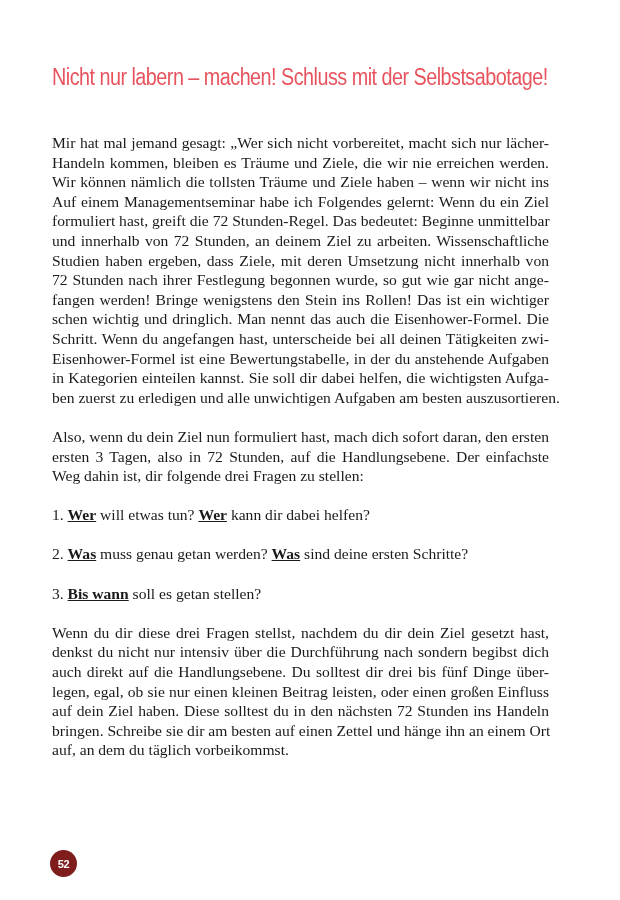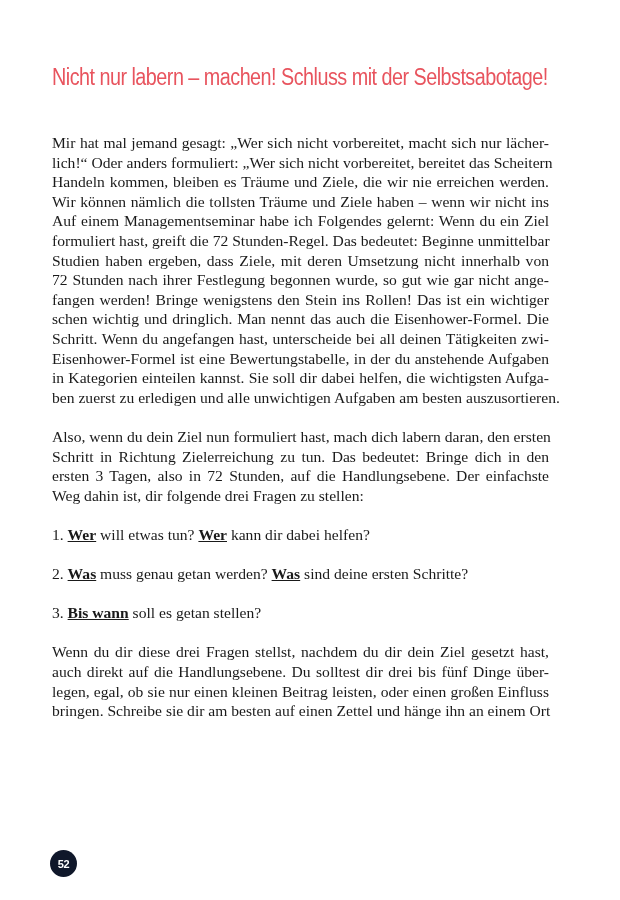--- a/index.html
+++ b/index.html
@@ -36,7 +36,6 @@
   <div class="body">
     <div class="para" id="p0">
         <span class="line">Mir hat mal jemand gesagt: „Wer sich nicht vorbereitet, macht sich nur lächer-</span>
-        <span class="line">lich!“ Oder anders formuliert: „Wer sich nicht vorbereitet, bereitet das Scheitern</span>
         <span class="line">Handeln kommen, bleiben es Träume und Ziele, die wir nie erreichen werden.</span>
         <span class="line">Wir können nämlich die tollsten Träume und Ziele haben – wenn wir nicht ins</span>
         <span class="line">Auf einem Managementseminar habe ich Folgendes gelernt: Wenn du ein Ziel</span>

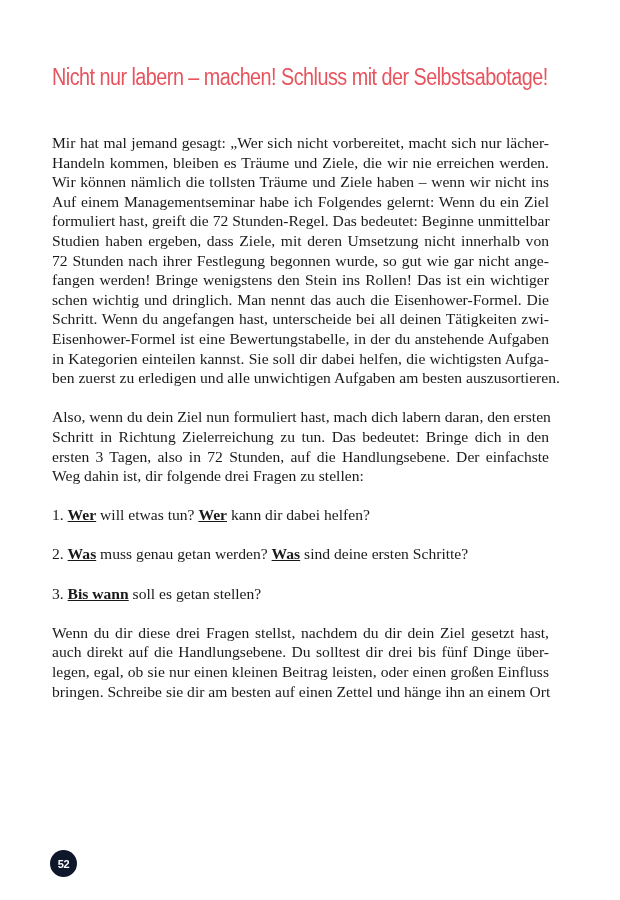--- a/index.html
+++ b/index.html
@@ -40,6 +40,7 @@
         <span class="line">Wir können nämlich die tollsten Träume und Ziele haben – wenn wir nicht ins</span>
         <span class="line">Auf einem Managementseminar habe ich Folgendes gelernt: Wenn du ein Ziel</span>
         <span class="line">formuliert hast, greift die 72 Stunden-Regel. Das bedeutet: Beginne unmittelbar</span>
+        <span class="line">und innerhalb von 72 Stunden, an deinem Ziel zu arbeiten. Wissenschaftliche</span>
         <span class="line">Studien haben ergeben, dass Ziele, mit deren Umsetzung nicht innerhalb von</span>
         <span class="line">72 Stunden nach ihrer Festlegung begonnen wurde, so gut wie gar nicht ange-</span>
         <span class="line">fangen werden! Bringe wenigstens den Stein ins Rollen! Das ist ein wichtiger</span>

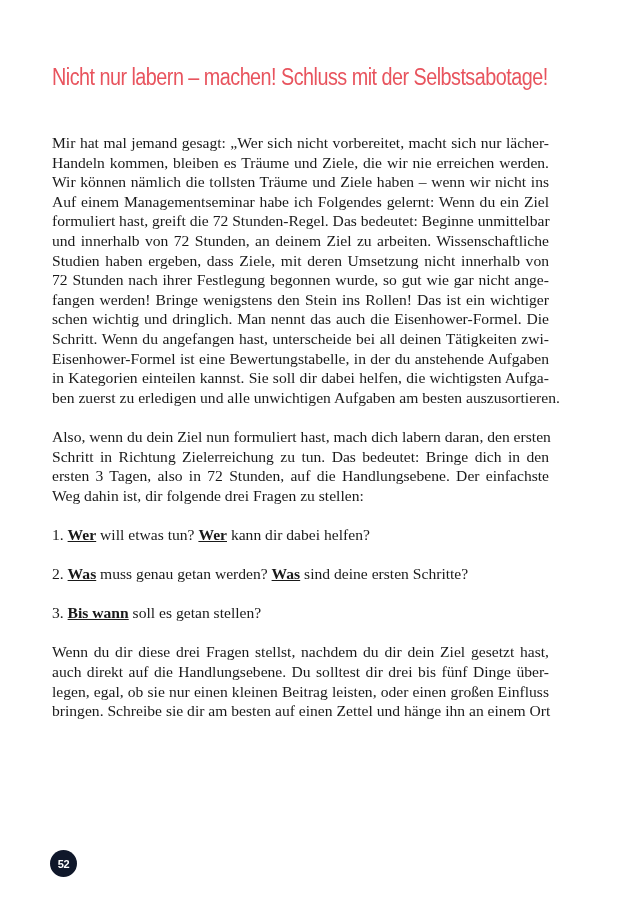--- a/index.html
+++ b/index.html
@@ -51,7 +51,7 @@
         <span class="line last">ben zuerst zu erledigen und alle unwichtigen Aufgaben am besten auszusortieren.</span>
       </div>
     <div class="para" id="p1">
-        <span class="line">Also, wenn du dein Ziel nun formuliert hast, mach dich labern daran, den ersten</span>
+        <span class="line">Also, wenn du dein Ziel nun formuliert hast, mach dich sofort daran, den ersten</span>
         <span class="line">Schritt in Richtung Zielerreichung zu tun. Das bedeutet: Bringe dich in den</span>
         <span class="line">ersten 3 Tagen, also in 72 Stunden, auf die Handlungsebene. Der einfachste</span>
         <span class="line last">Weg dahin ist, dir folgende drei Fragen zu stellen:</span>

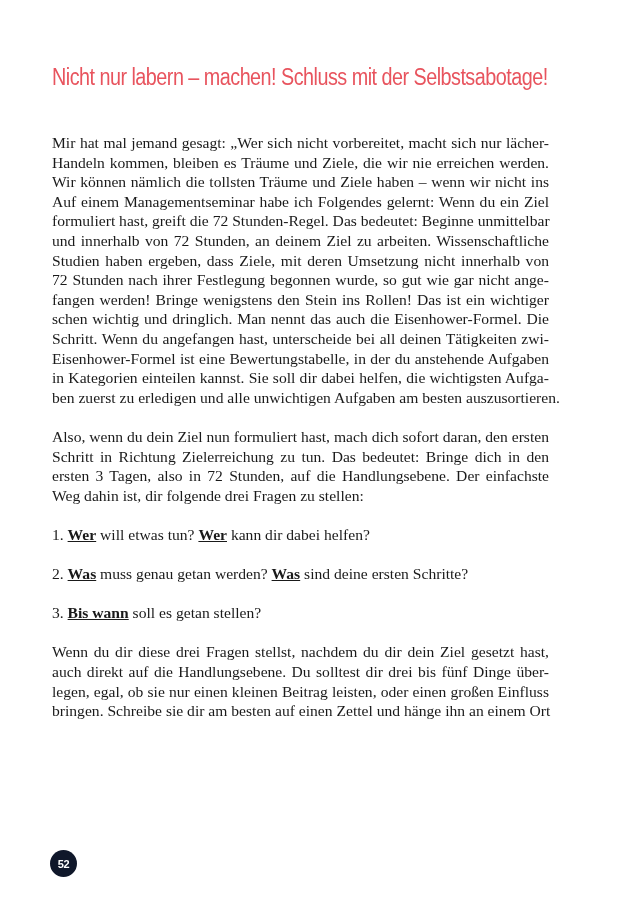--- a/index.html
+++ b/index.html
@@ -52,7 +52,6 @@
       </div>
     <div class="para" id="p1">
         <span class="line">Also, wenn du dein Ziel nun formuliert hast, mach dich sofort daran, den ersten</span>
-        <span class="line">Schritt in Richtung Zielerreichung zu tun. Das bedeutet: Bringe dich in den</span>
         <span class="line">ersten 3 Tagen, also in 72 Stunden, auf die Handlungsebene. Der einfachste</span>
         <span class="line last">Weg dahin ist, dir folgende drei Fragen zu stellen:</span>
       </div>

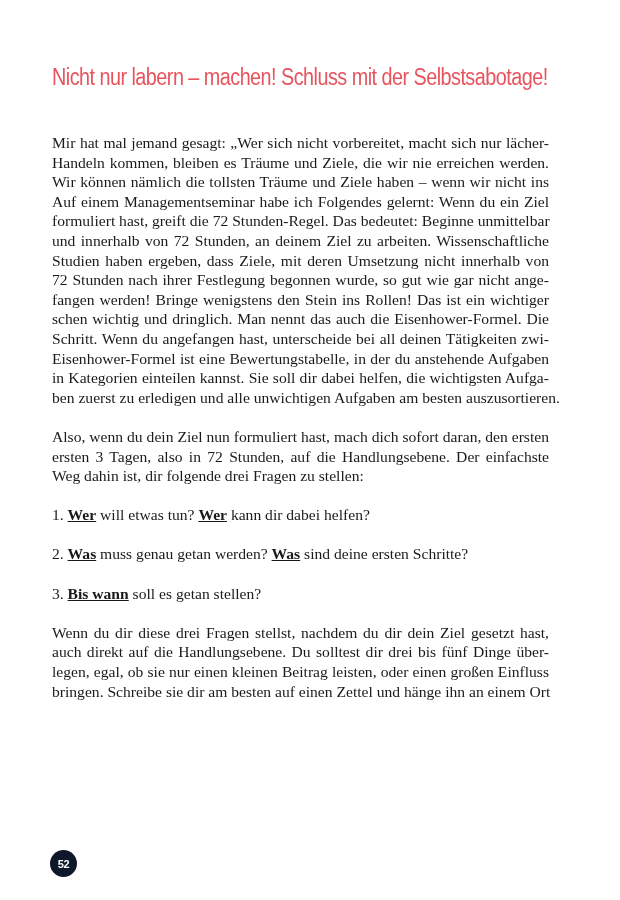--- a/index.html
+++ b/index.html
@@ -71,6 +71,7 @@
 
     <div class="para" id="p2">
         <span class="line">Wenn du dir diese drei Fragen stellst, nachdem du dir dein Ziel gesetzt hast,</span>
+        <span class="line">denkst du nicht nur intensiv über die Durchführung nach sondern begibst dich</span>
         <span class="line">auch direkt auf die Handlungsebene. Du solltest dir drei bis fünf Dinge über-</span>
         <span class="line">legen, egal, ob sie nur einen kleinen Beitrag leisten, oder einen großen Einfluss</span>
         <span class="line">bringen. Schreibe sie dir am besten auf einen Zettel und hänge ihn an einem Ort</span>

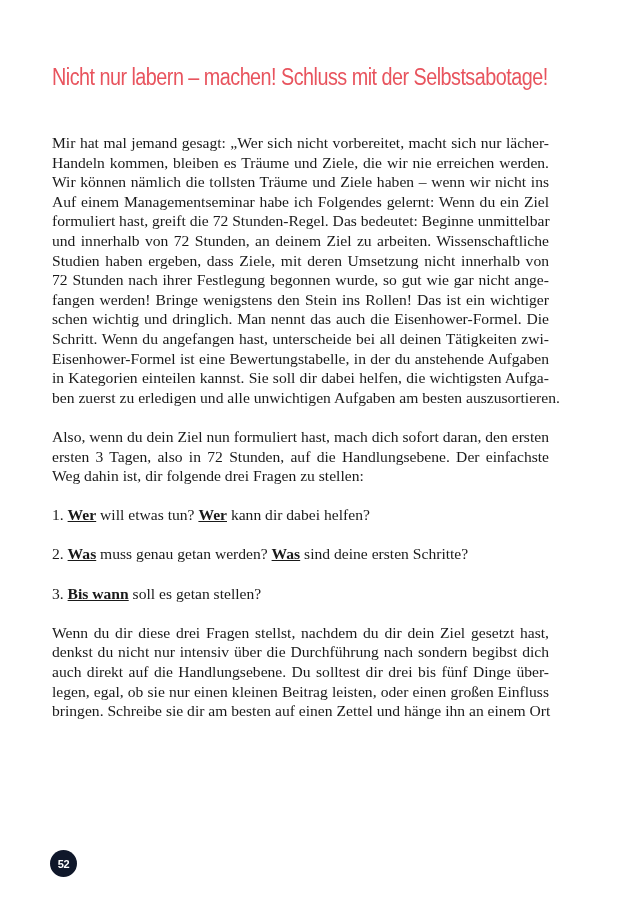--- a/index.html
+++ b/index.html
@@ -74,6 +74,7 @@
         <span class="line">denkst du nicht nur intensiv über die Durchführung nach sondern begibst dich</span>
         <span class="line">auch direkt auf die Handlungsebene. Du solltest dir drei bis fünf Dinge über-</span>
         <span class="line">legen, egal, ob sie nur einen kleinen Beitrag leisten, oder einen großen Einfluss</span>
+        <span class="line">auf dein Ziel haben. Diese solltest du in den nächsten 72 Stunden ins Handeln</span>
         <span class="line">bringen. Schreibe sie dir am besten auf einen Zettel und hänge ihn an einem Ort</span>
       </div>
   </div>

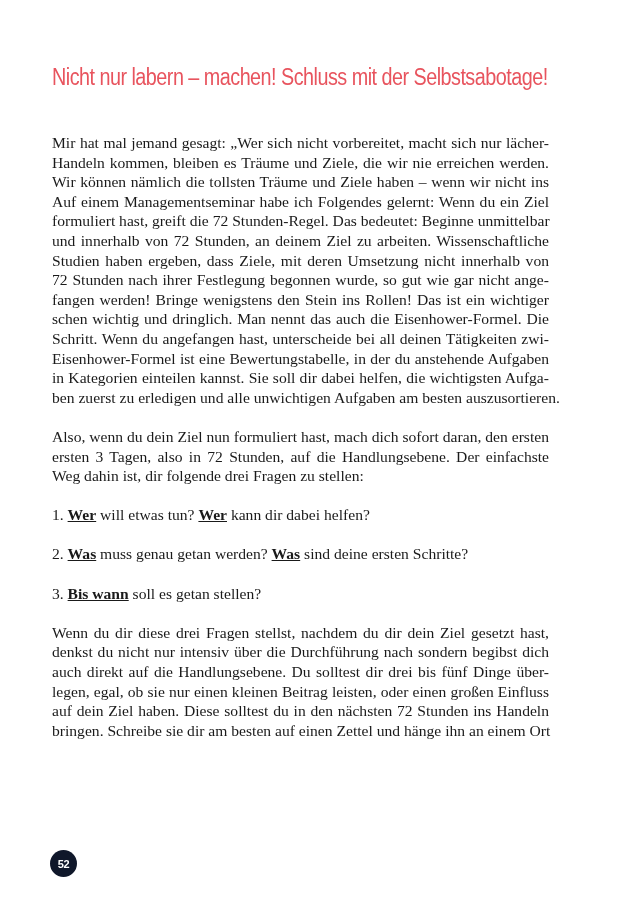--- a/index.html
+++ b/index.html
@@ -76,6 +76,7 @@
         <span class="line">legen, egal, ob sie nur einen kleinen Beitrag leisten, oder einen großen Einfluss</span>
         <span class="line">auf dein Ziel haben. Diese solltest du in den nächsten 72 Stunden ins Handeln</span>
         <span class="line">bringen. Schreibe sie dir am besten auf einen Zettel und hänge ihn an einem Ort</span>
+        <span class="line last">auf, an dem du täglich vorbeikommst.</span>
       </div>
   </div>
 

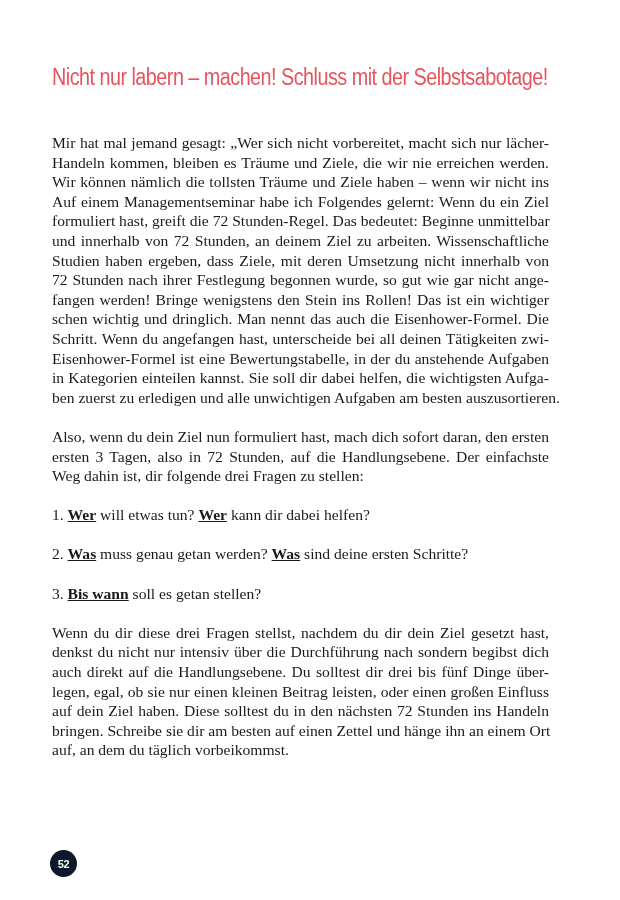--- a/index.html
+++ b/index.html
@@ -23,7 +23,7 @@
     .list-item b { font-weight: bold; text-decoration: underline; }
     .page-number {
       position: absolute; left: 50px; top: 850px; width: 27px; height: 27px; border-radius: 50%;
-      background: #0f172a; color: #fff; font-family: "Liberation Sans", sans-serif; font-weight: bold;
+      background: #7f1d1d; color: #fff; font-family: "Liberation Sans", sans-serif; font-weight: bold;
       font-size: 11px; display: flex; align-items: center; justify-content: center; letter-spacing: -0.3px;
     }
   </style>

